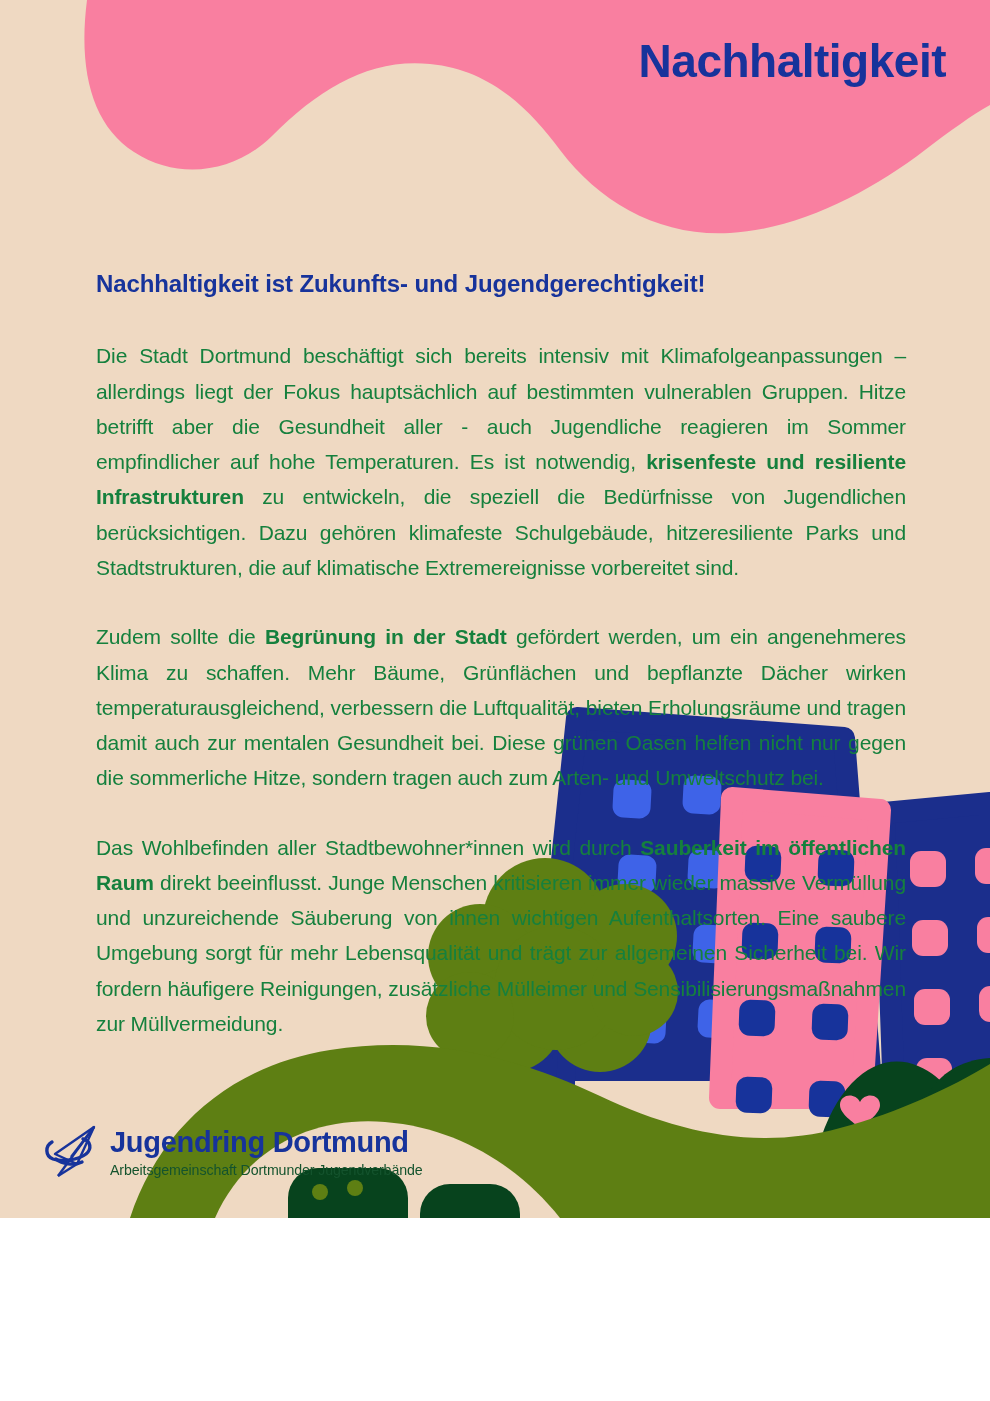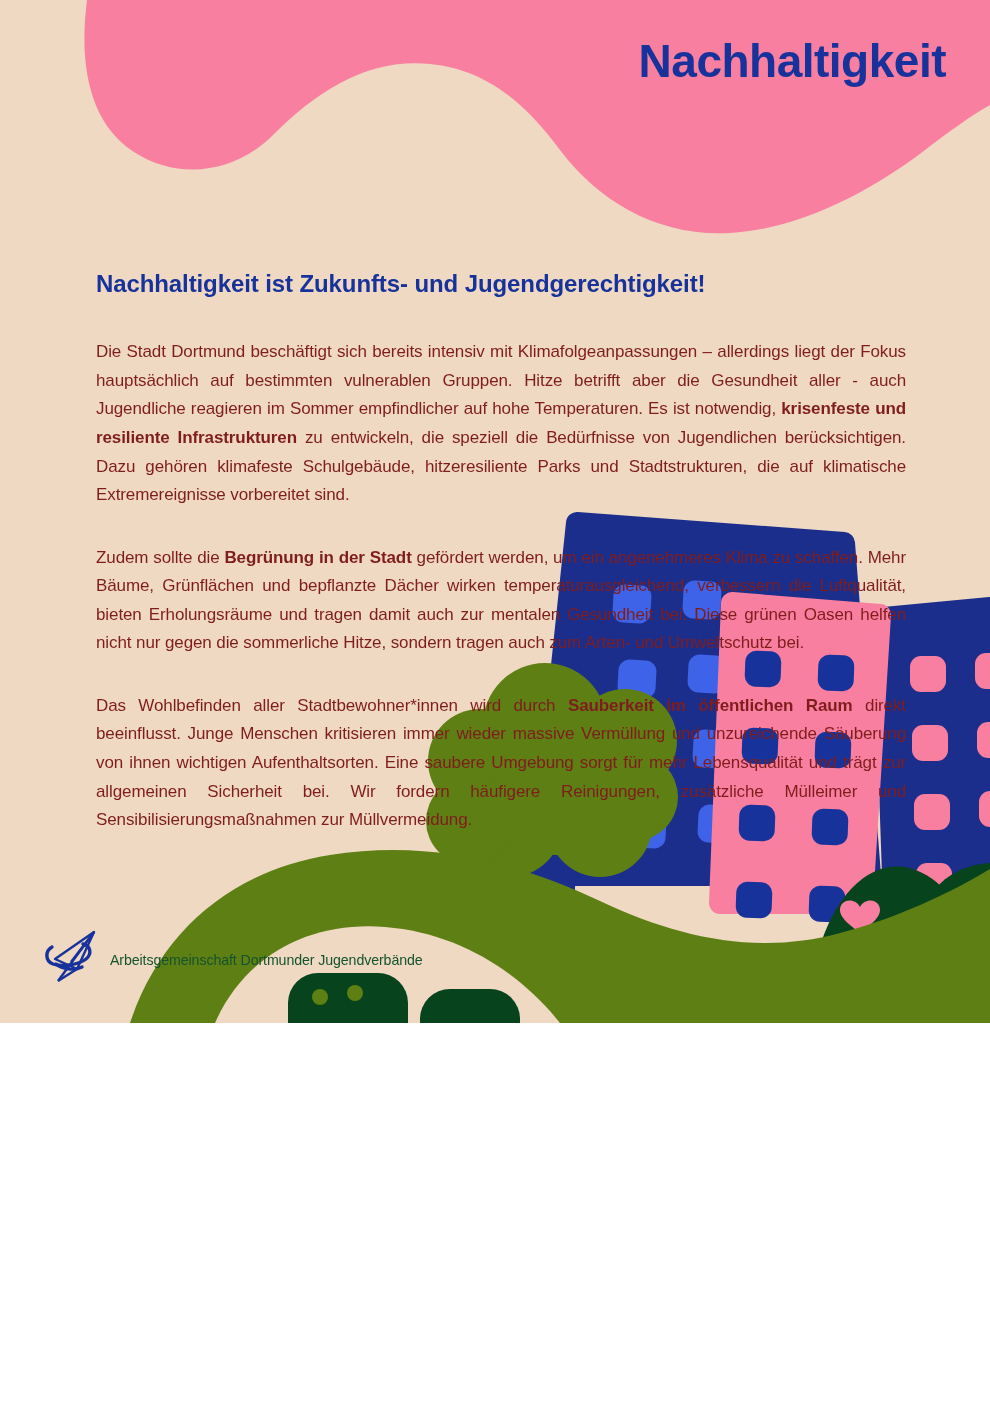--- a/index.html
+++ b/index.html
@@ -10,7 +10,7 @@
   #poster {
     position: relative;
     width: 990px;
-    height: 1023px;
+    height: 1218px;
     overflow: hidden;
     background: #EFD9C2;
     font-family: "Liberation Sans", sans-serif;

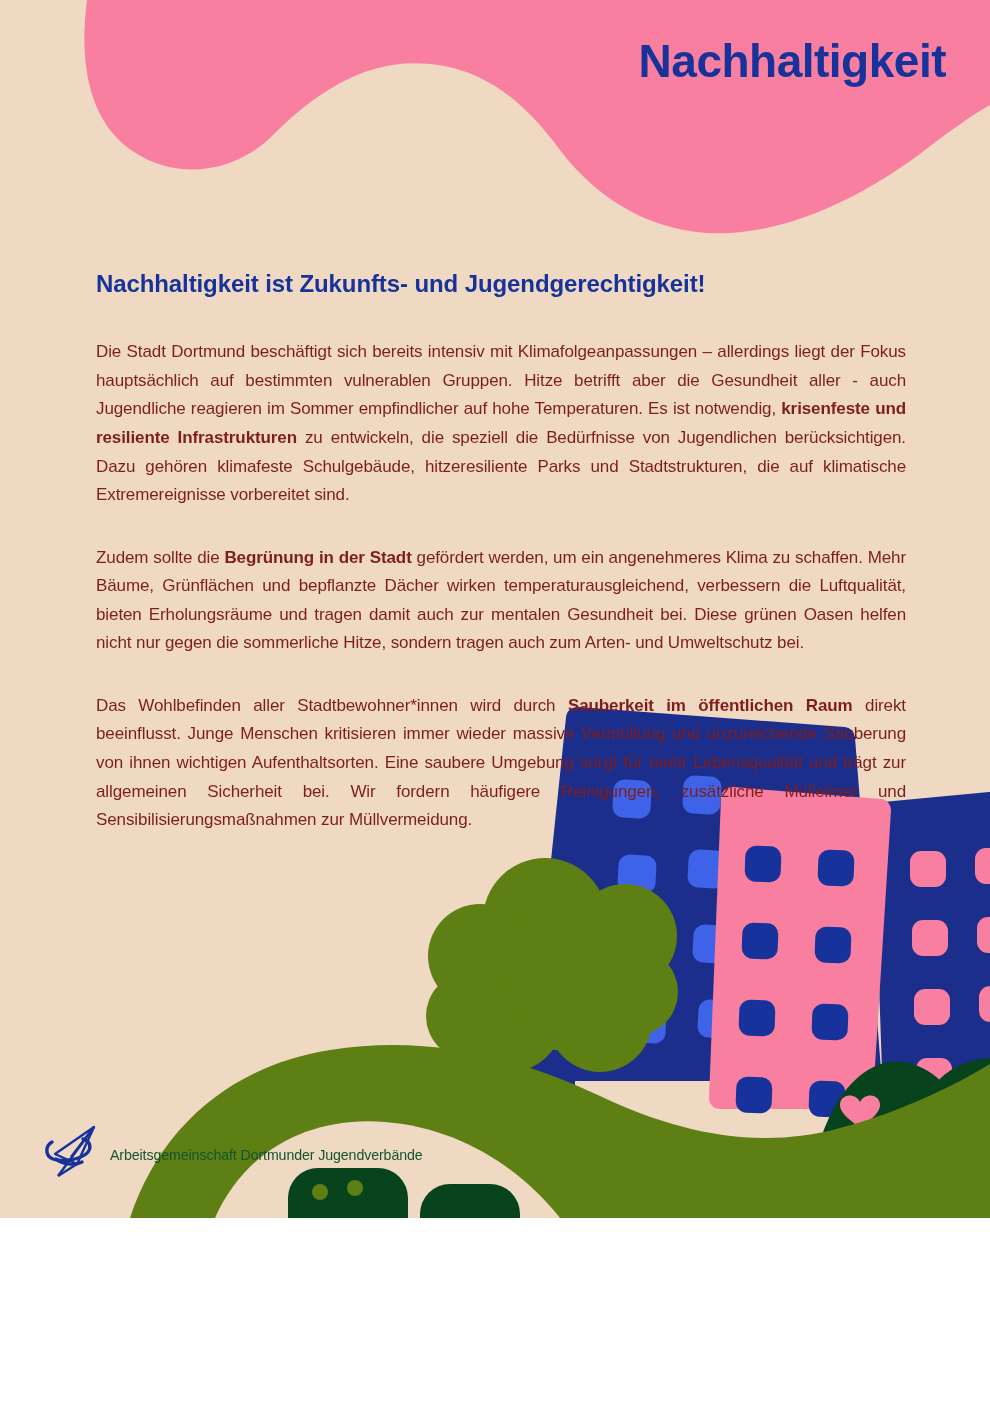--- a/index.html
+++ b/index.html
@@ -58,8 +58,8 @@
   }
   .para {
     margin: 0 0 34px 0;
-    font-size: 17px;
-    color: #7f1d1d;
+    font-size: 21px;
+    color: #15803d;
     line-height: 1.68;
     text-align: justify;
     letter-spacing: -0.1px;

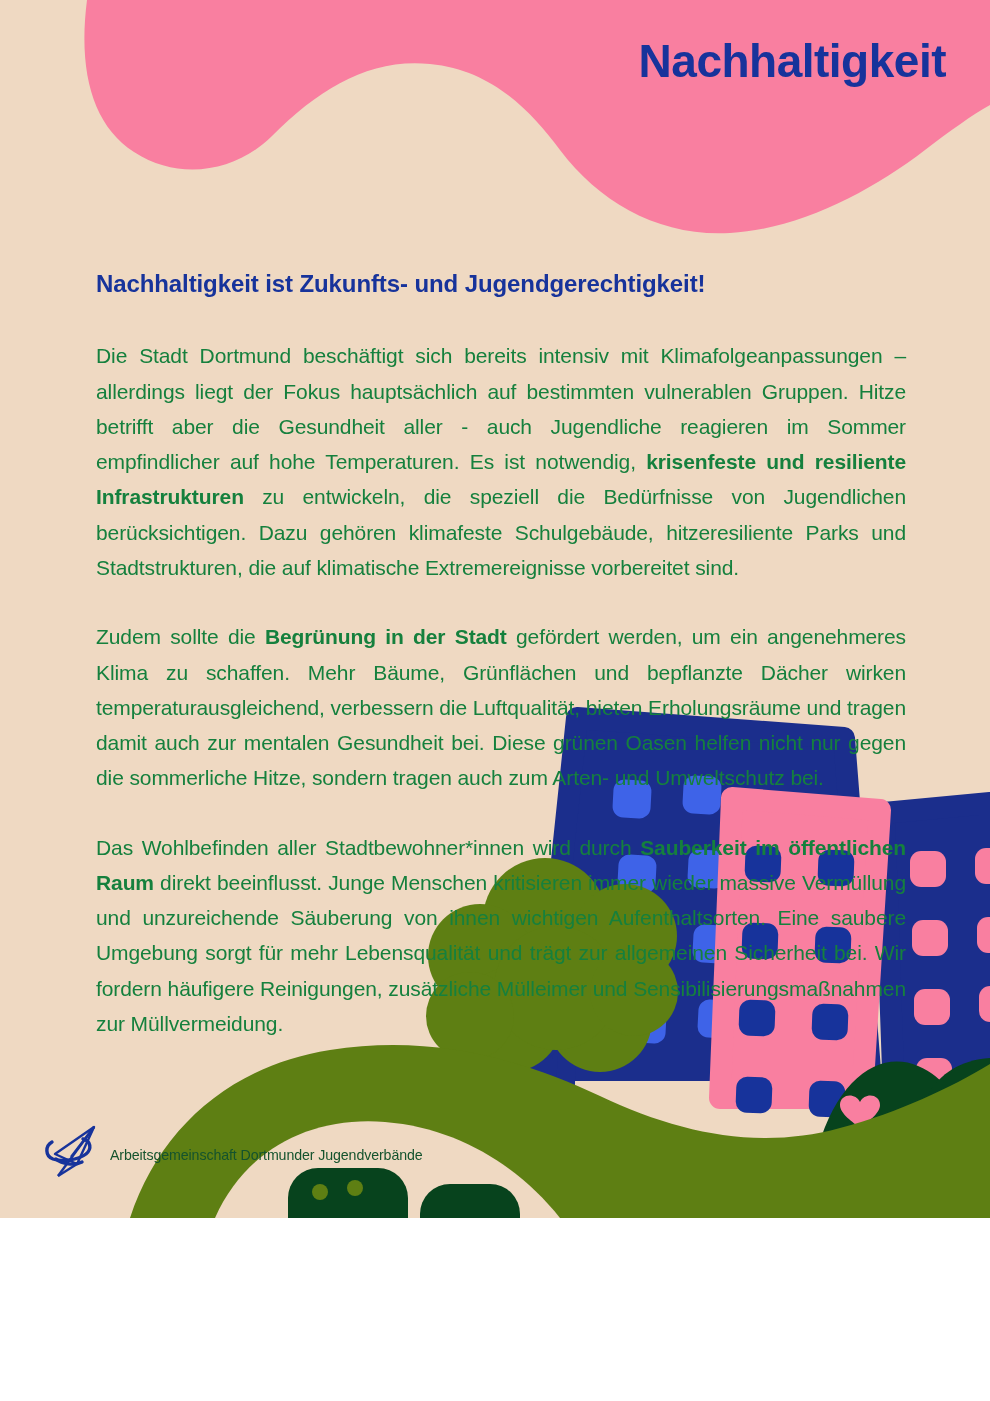--- a/index.html
+++ b/index.html
@@ -234,6 +234,7 @@
       <path d="M12,35 C 18,40 30,42 38,38" fill="none" stroke="#17339B" stroke-width="3.4" stroke-linecap="round"></path>
     </svg>
     <div class="logo-text">
+      <span class="logo-title">Jugendring Dortmund</span>
       <span class="logo-sub">Arbeitsgemeinschaft Dortmunder Jugendverbände</span>
     </div>
   </div>

